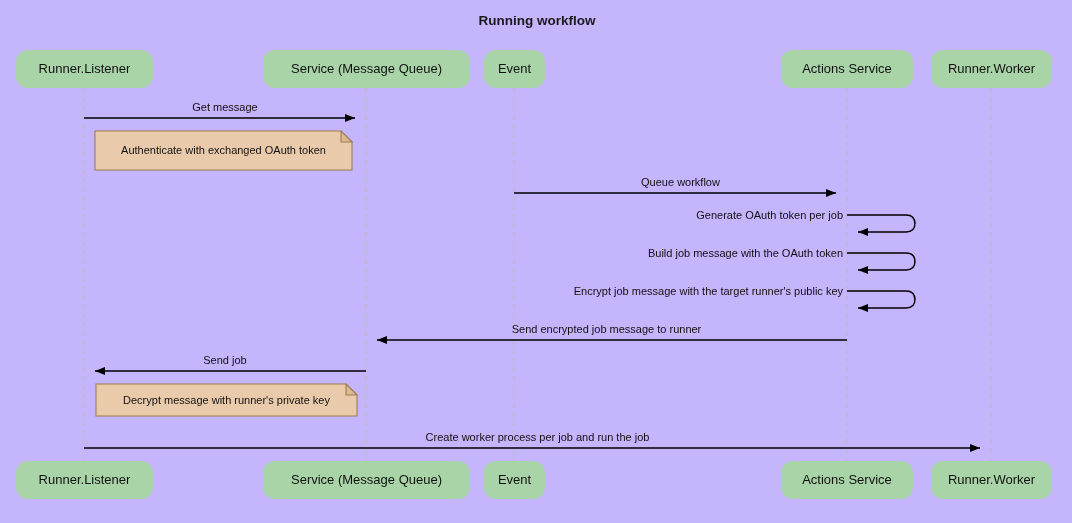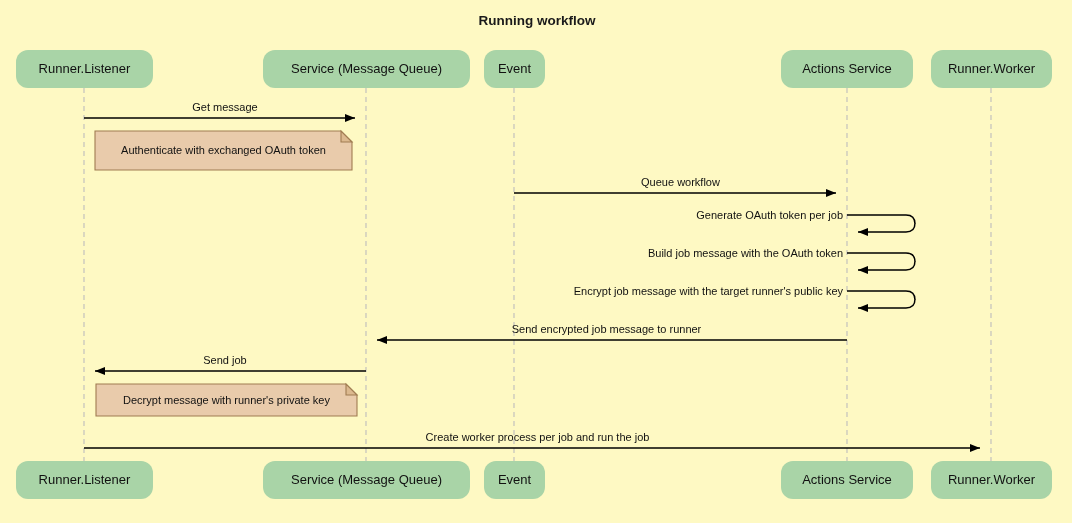--- a/index.html
+++ b/index.html
@@ -15,7 +15,7 @@
     position: relative;
     width: 1072px;
     height: 523px;
-    background: #fef9c3;
+    background: #c4b5fd;
     overflow: hidden;
   }
   #diagram-svg {

